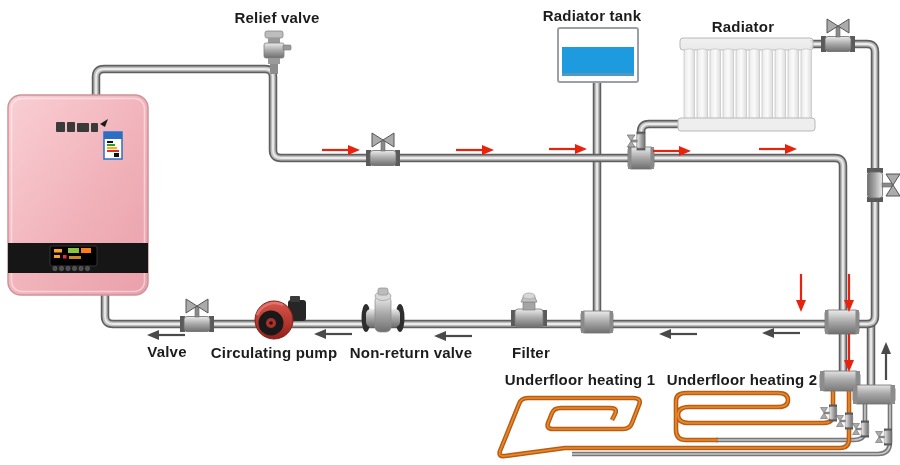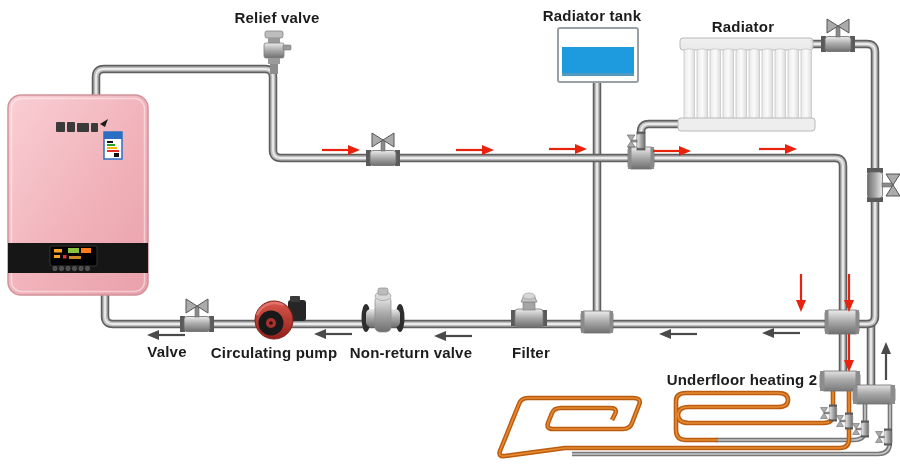--- a/index.html
+++ b/index.html
@@ -280,6 +280,7 @@
 <div class="lbl" style="left:411px;top:344px">Non-return valve</div>
 <div class="lbl" style="left:274px;top:344px">Circulating pump</div>
 <div class="lbl" style="left:531px;top:344px">Filter</div>
+<div class="lbl" style="left:580px;top:371px">Underfloor heating 1</div>
 <div class="lbl" style="left:742px;top:371px">Underfloor heating 2</div>
 
 </div>

